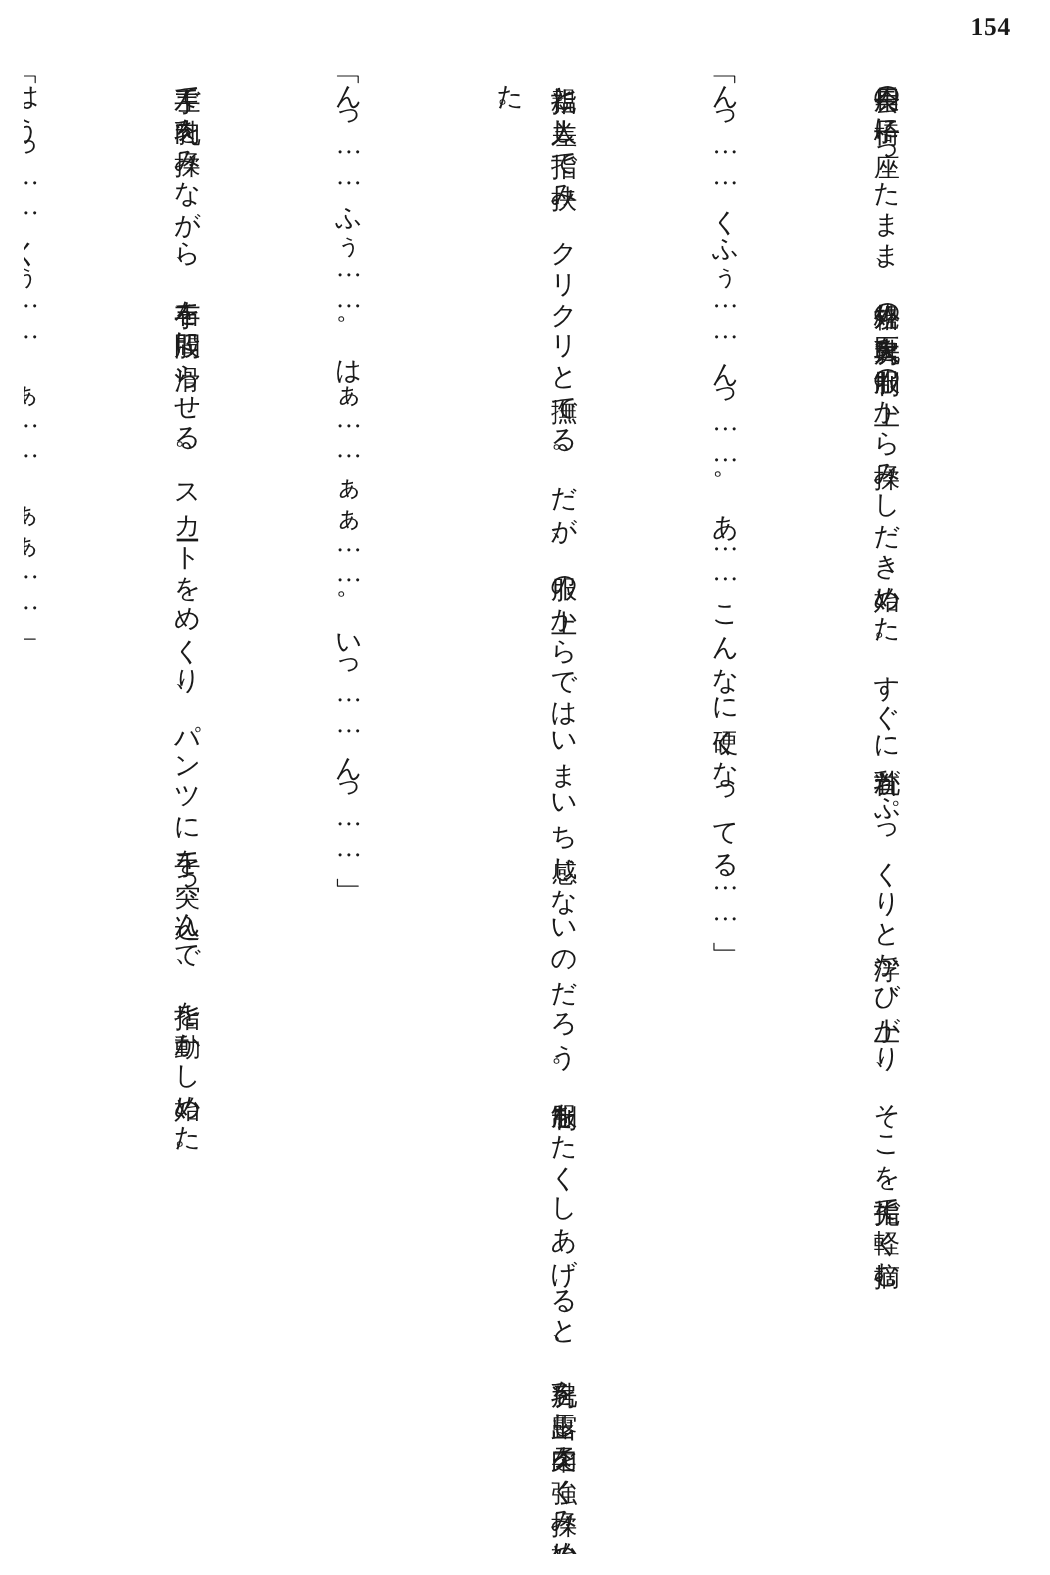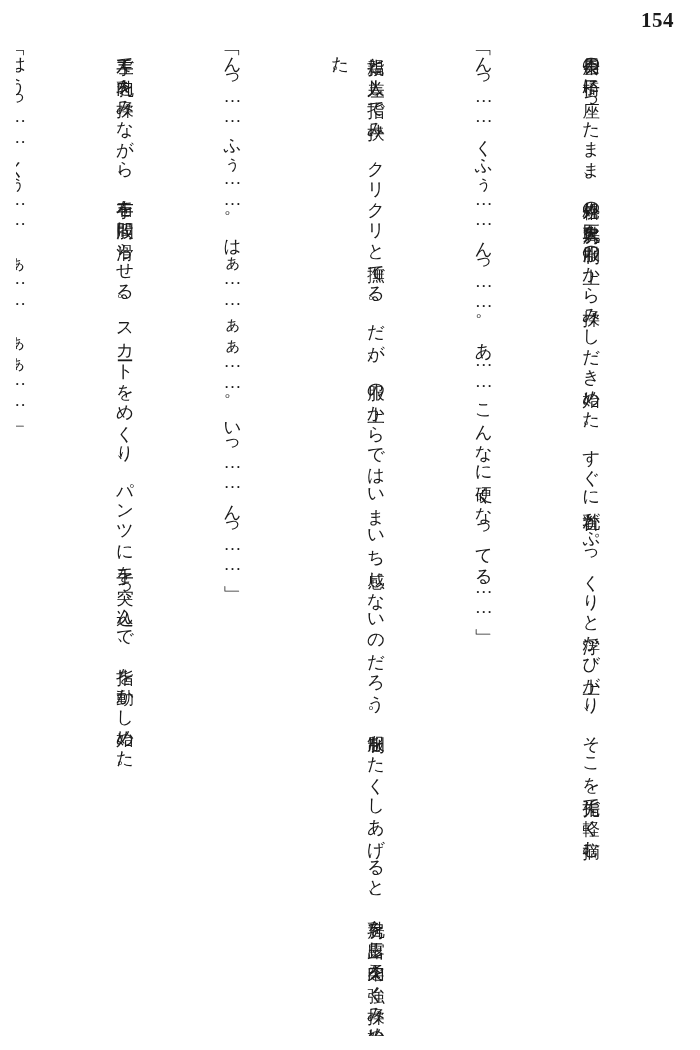--- a/index.html
+++ b/index.html
@@ -23,7 +23,7 @@
     position: absolute;
     top: 8px;
     right: 26px;
-    font-size: 21px;
+    font-size: 17px;
     font-weight: bold;
     letter-spacing: 0.5px;
     font-family: "Liberation Serif", "DejaVu Serif", serif;

